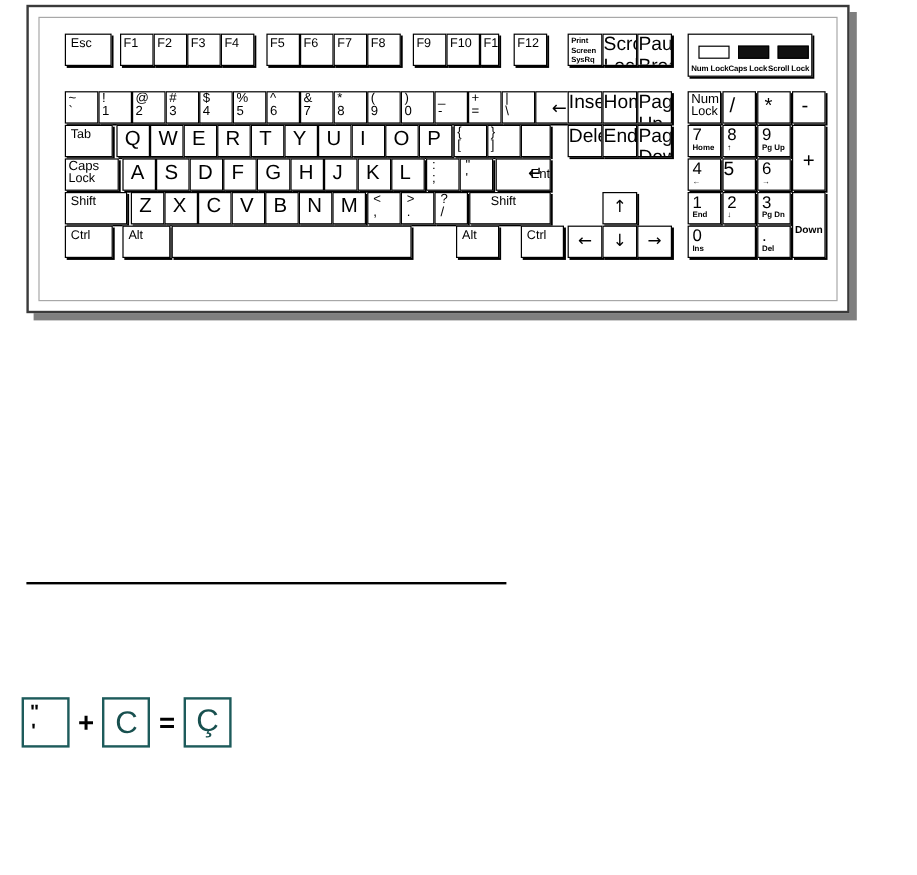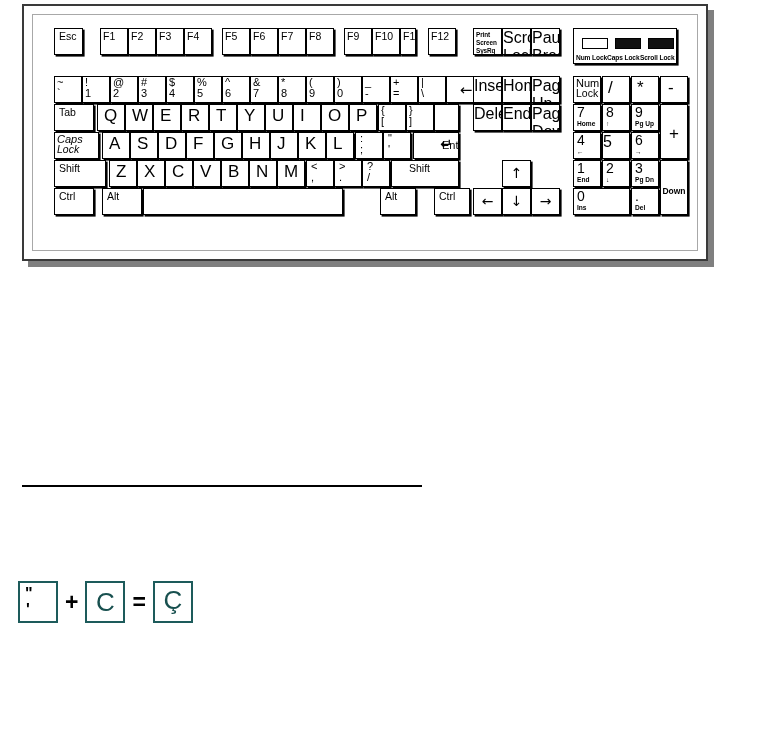--- a/index.html
+++ b/index.html
@@ -228,7 +228,7 @@
     <div id="kb-inner"></div>
   </div>
   <div id="kb-keys">
-      <div class="key k-sm" style="left: 32px; top: 24px; width: 29px; height: 27px;">
+      <div class="key k-sm" style="left: 32px; top: 24px; width: 39px; height: 27px;">
         <span class="lbl" style="left: 4px;">Esc</span>
       </div>
       <div class="key k-sm" style="left: 78px; top: 24px; width: 28px; height: 27px;">

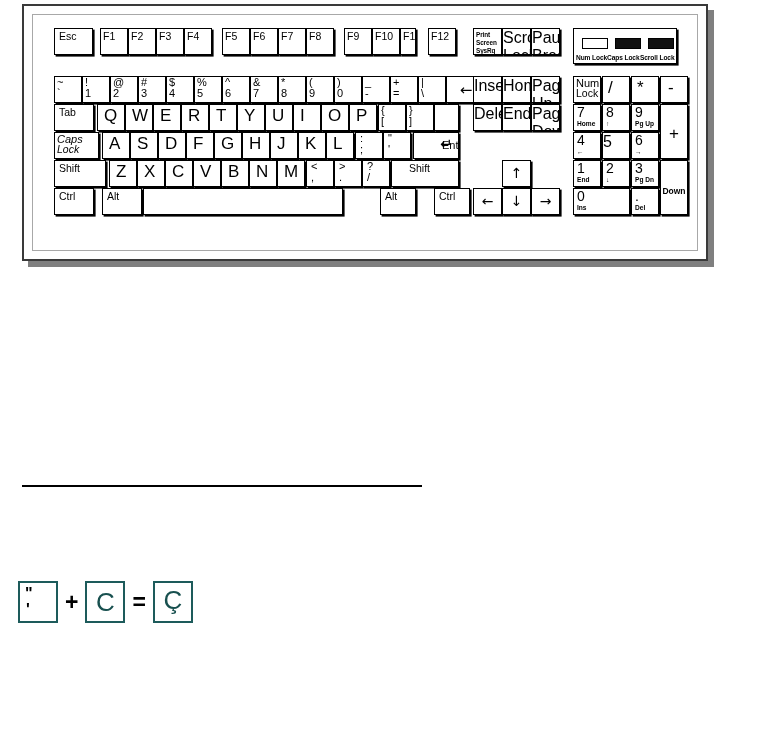--- a/index.html
+++ b/index.html
@@ -393,7 +393,7 @@
         <span class="entxt">Enter</span>
         <span class="enarrow">↵</span>
       </div>
-      <div class="key k-sm2" style="left: 32px; top: 128px; width: 45px; height: 27px; font-style: italic;">
+      <div class="key k-sm2" style="left: 32px; top: 128px; width: 45px; height: 27px;">
         <span class="lbl1">Caps</span>
         <span class="lbl2">Lock</span>
       </div>

